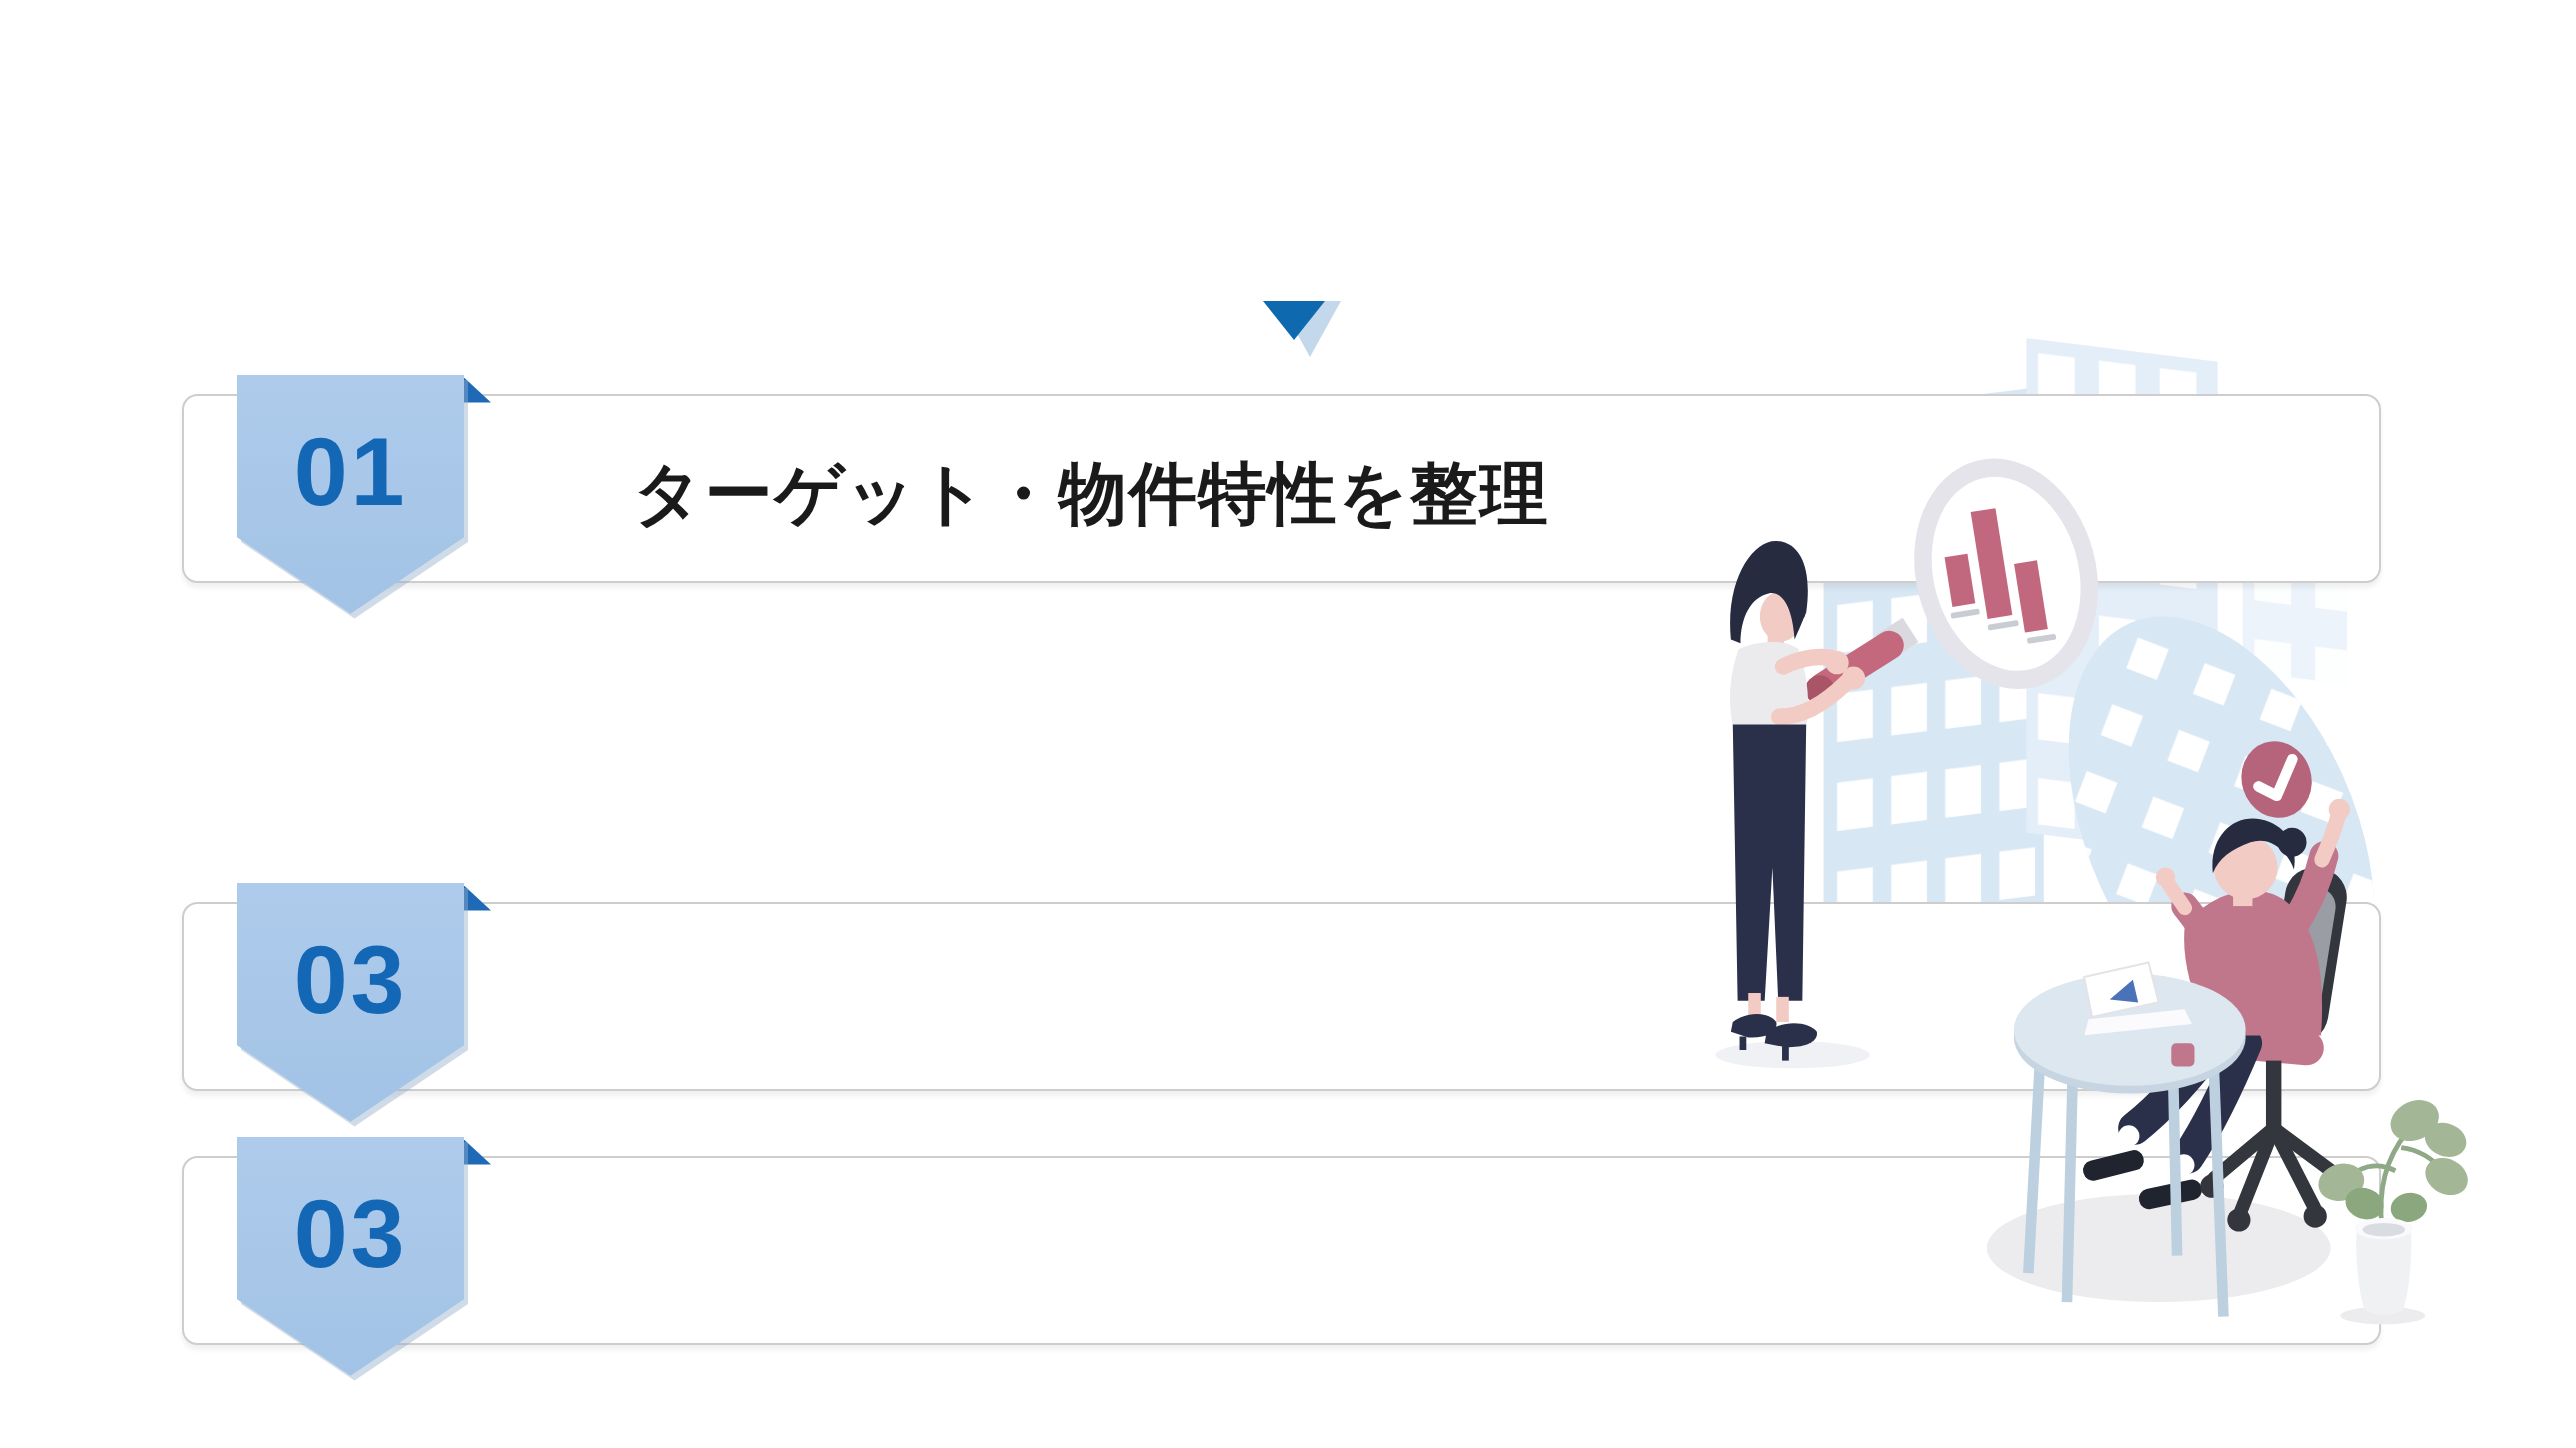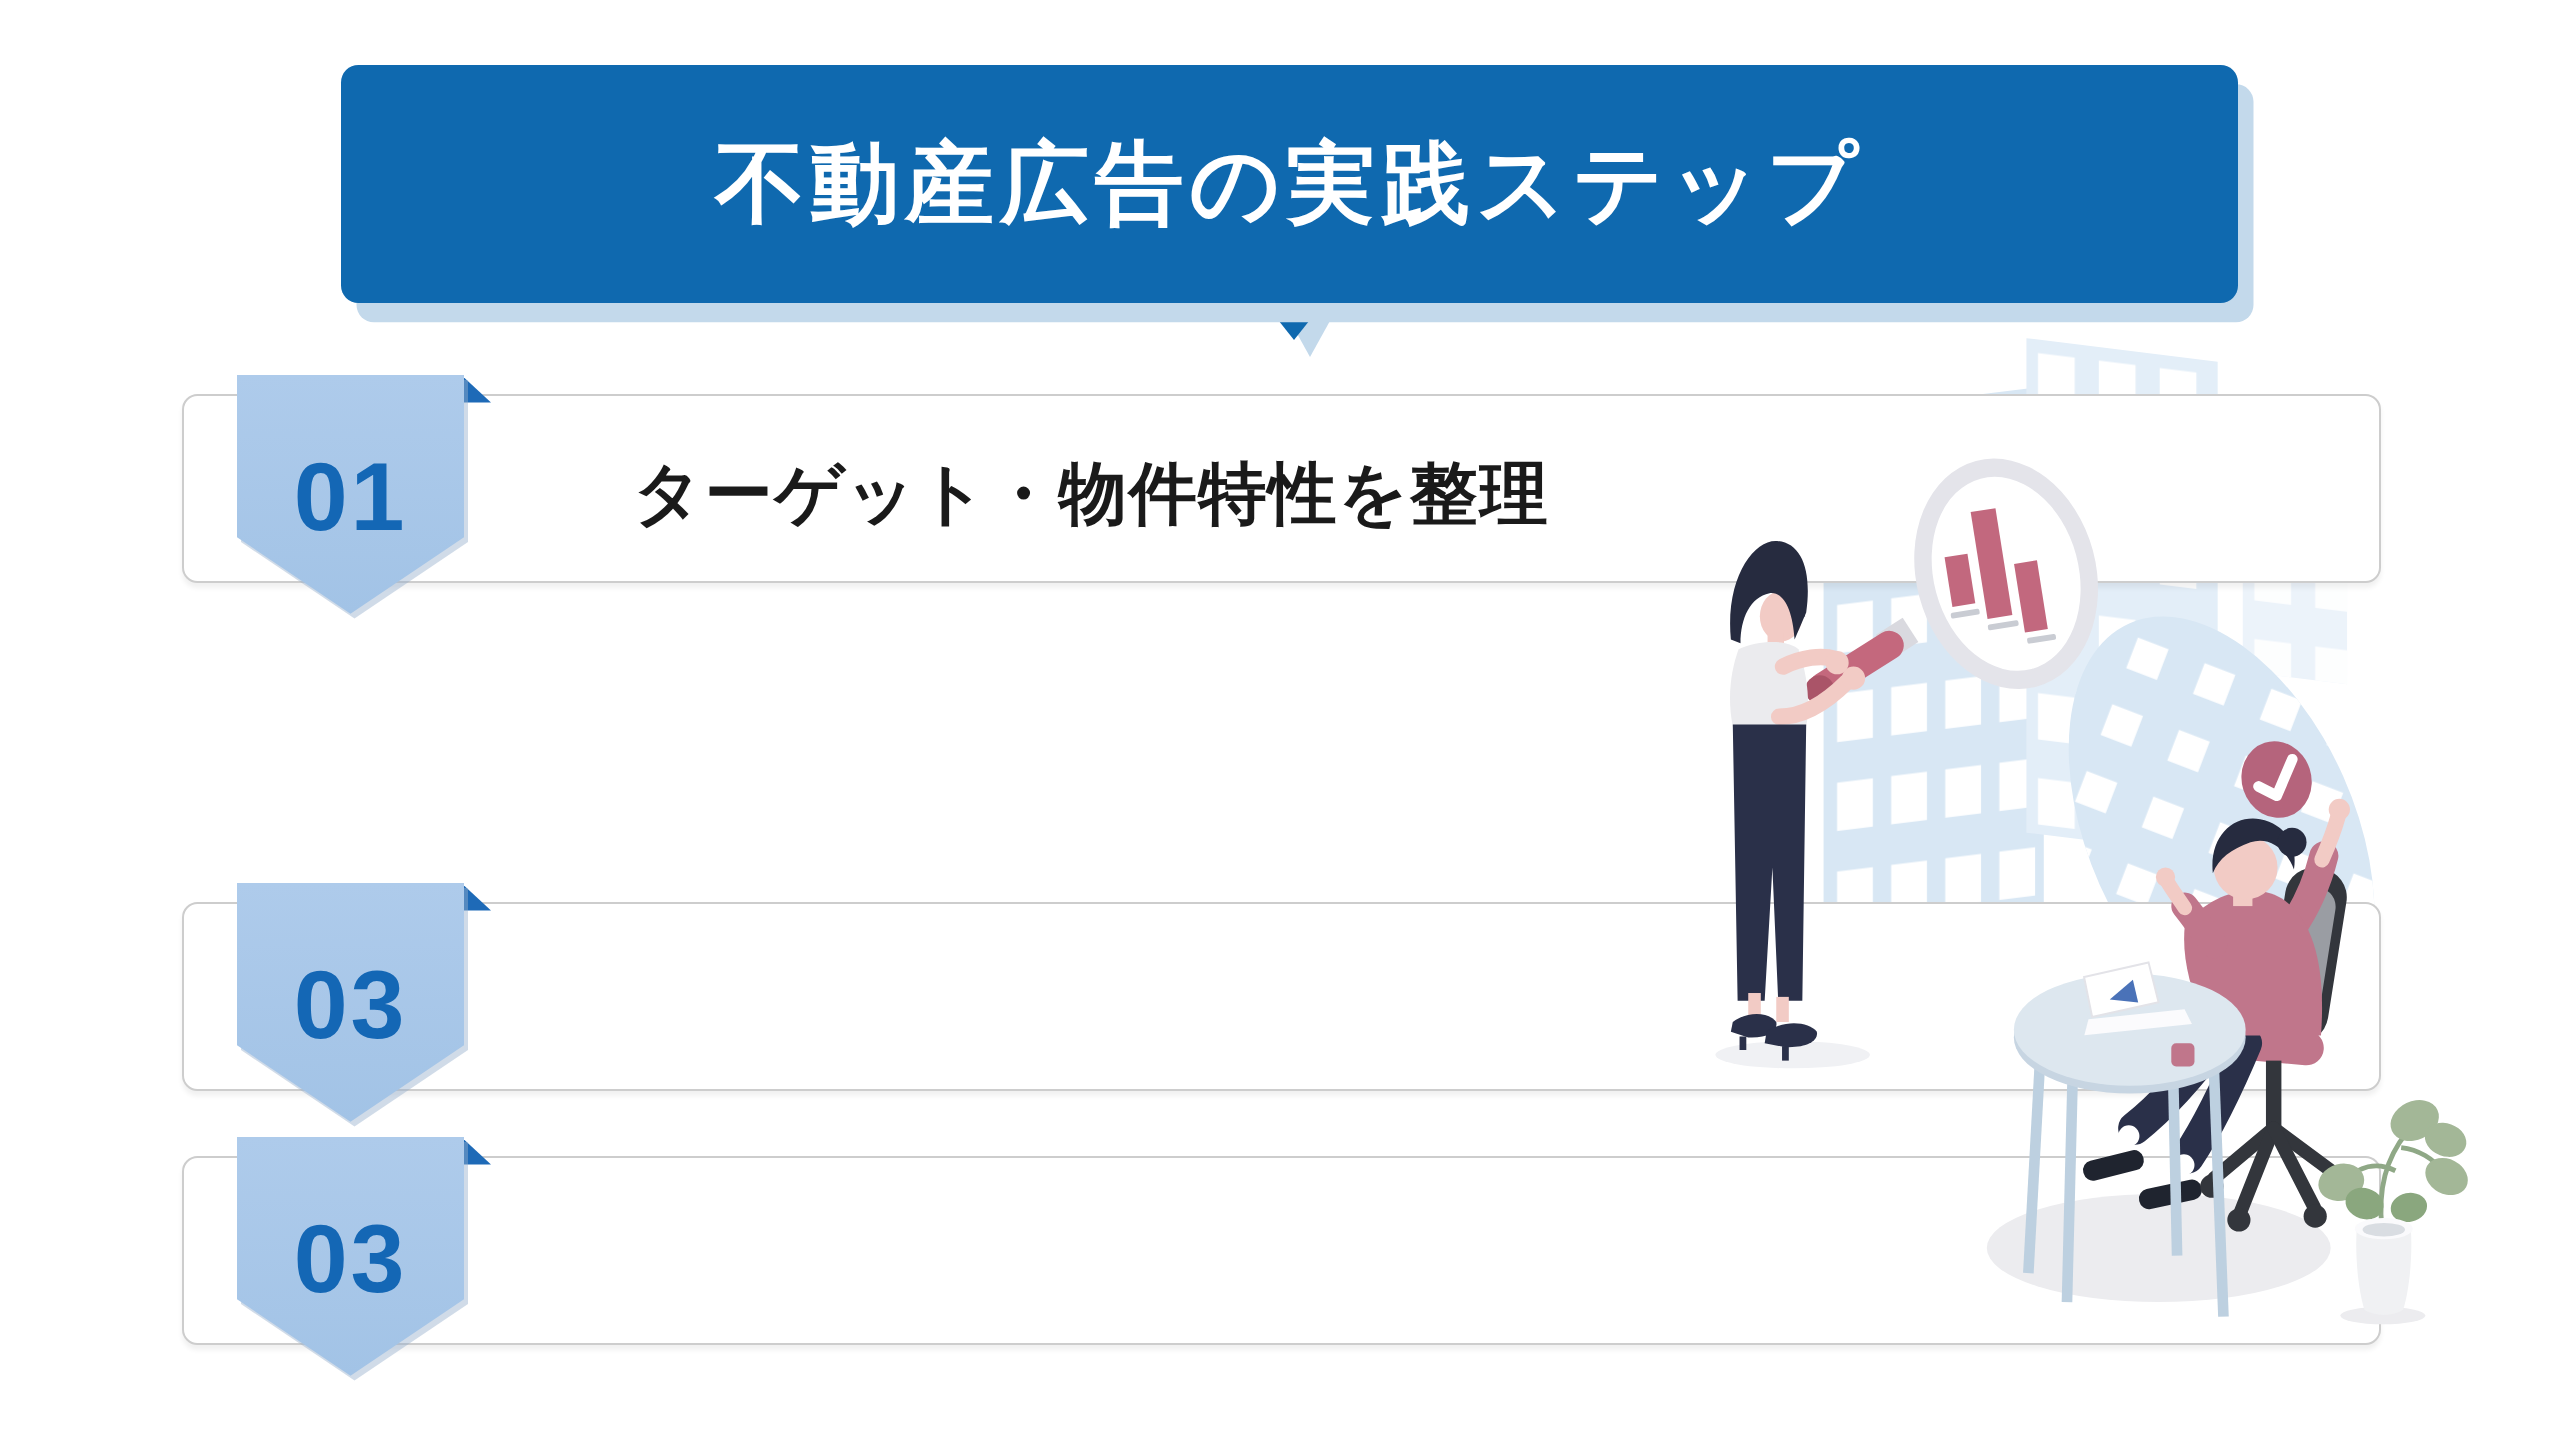--- a/index.html
+++ b/index.html
@@ -254,9 +254,6 @@
 
   <div class="pointer-shadow"></div>
   <div class="pointer"></div>
-  <div class="banner">
-    <span class="banner-title">不動産広告の実践ステップ</span>
-  </div>
 
 </div>
 

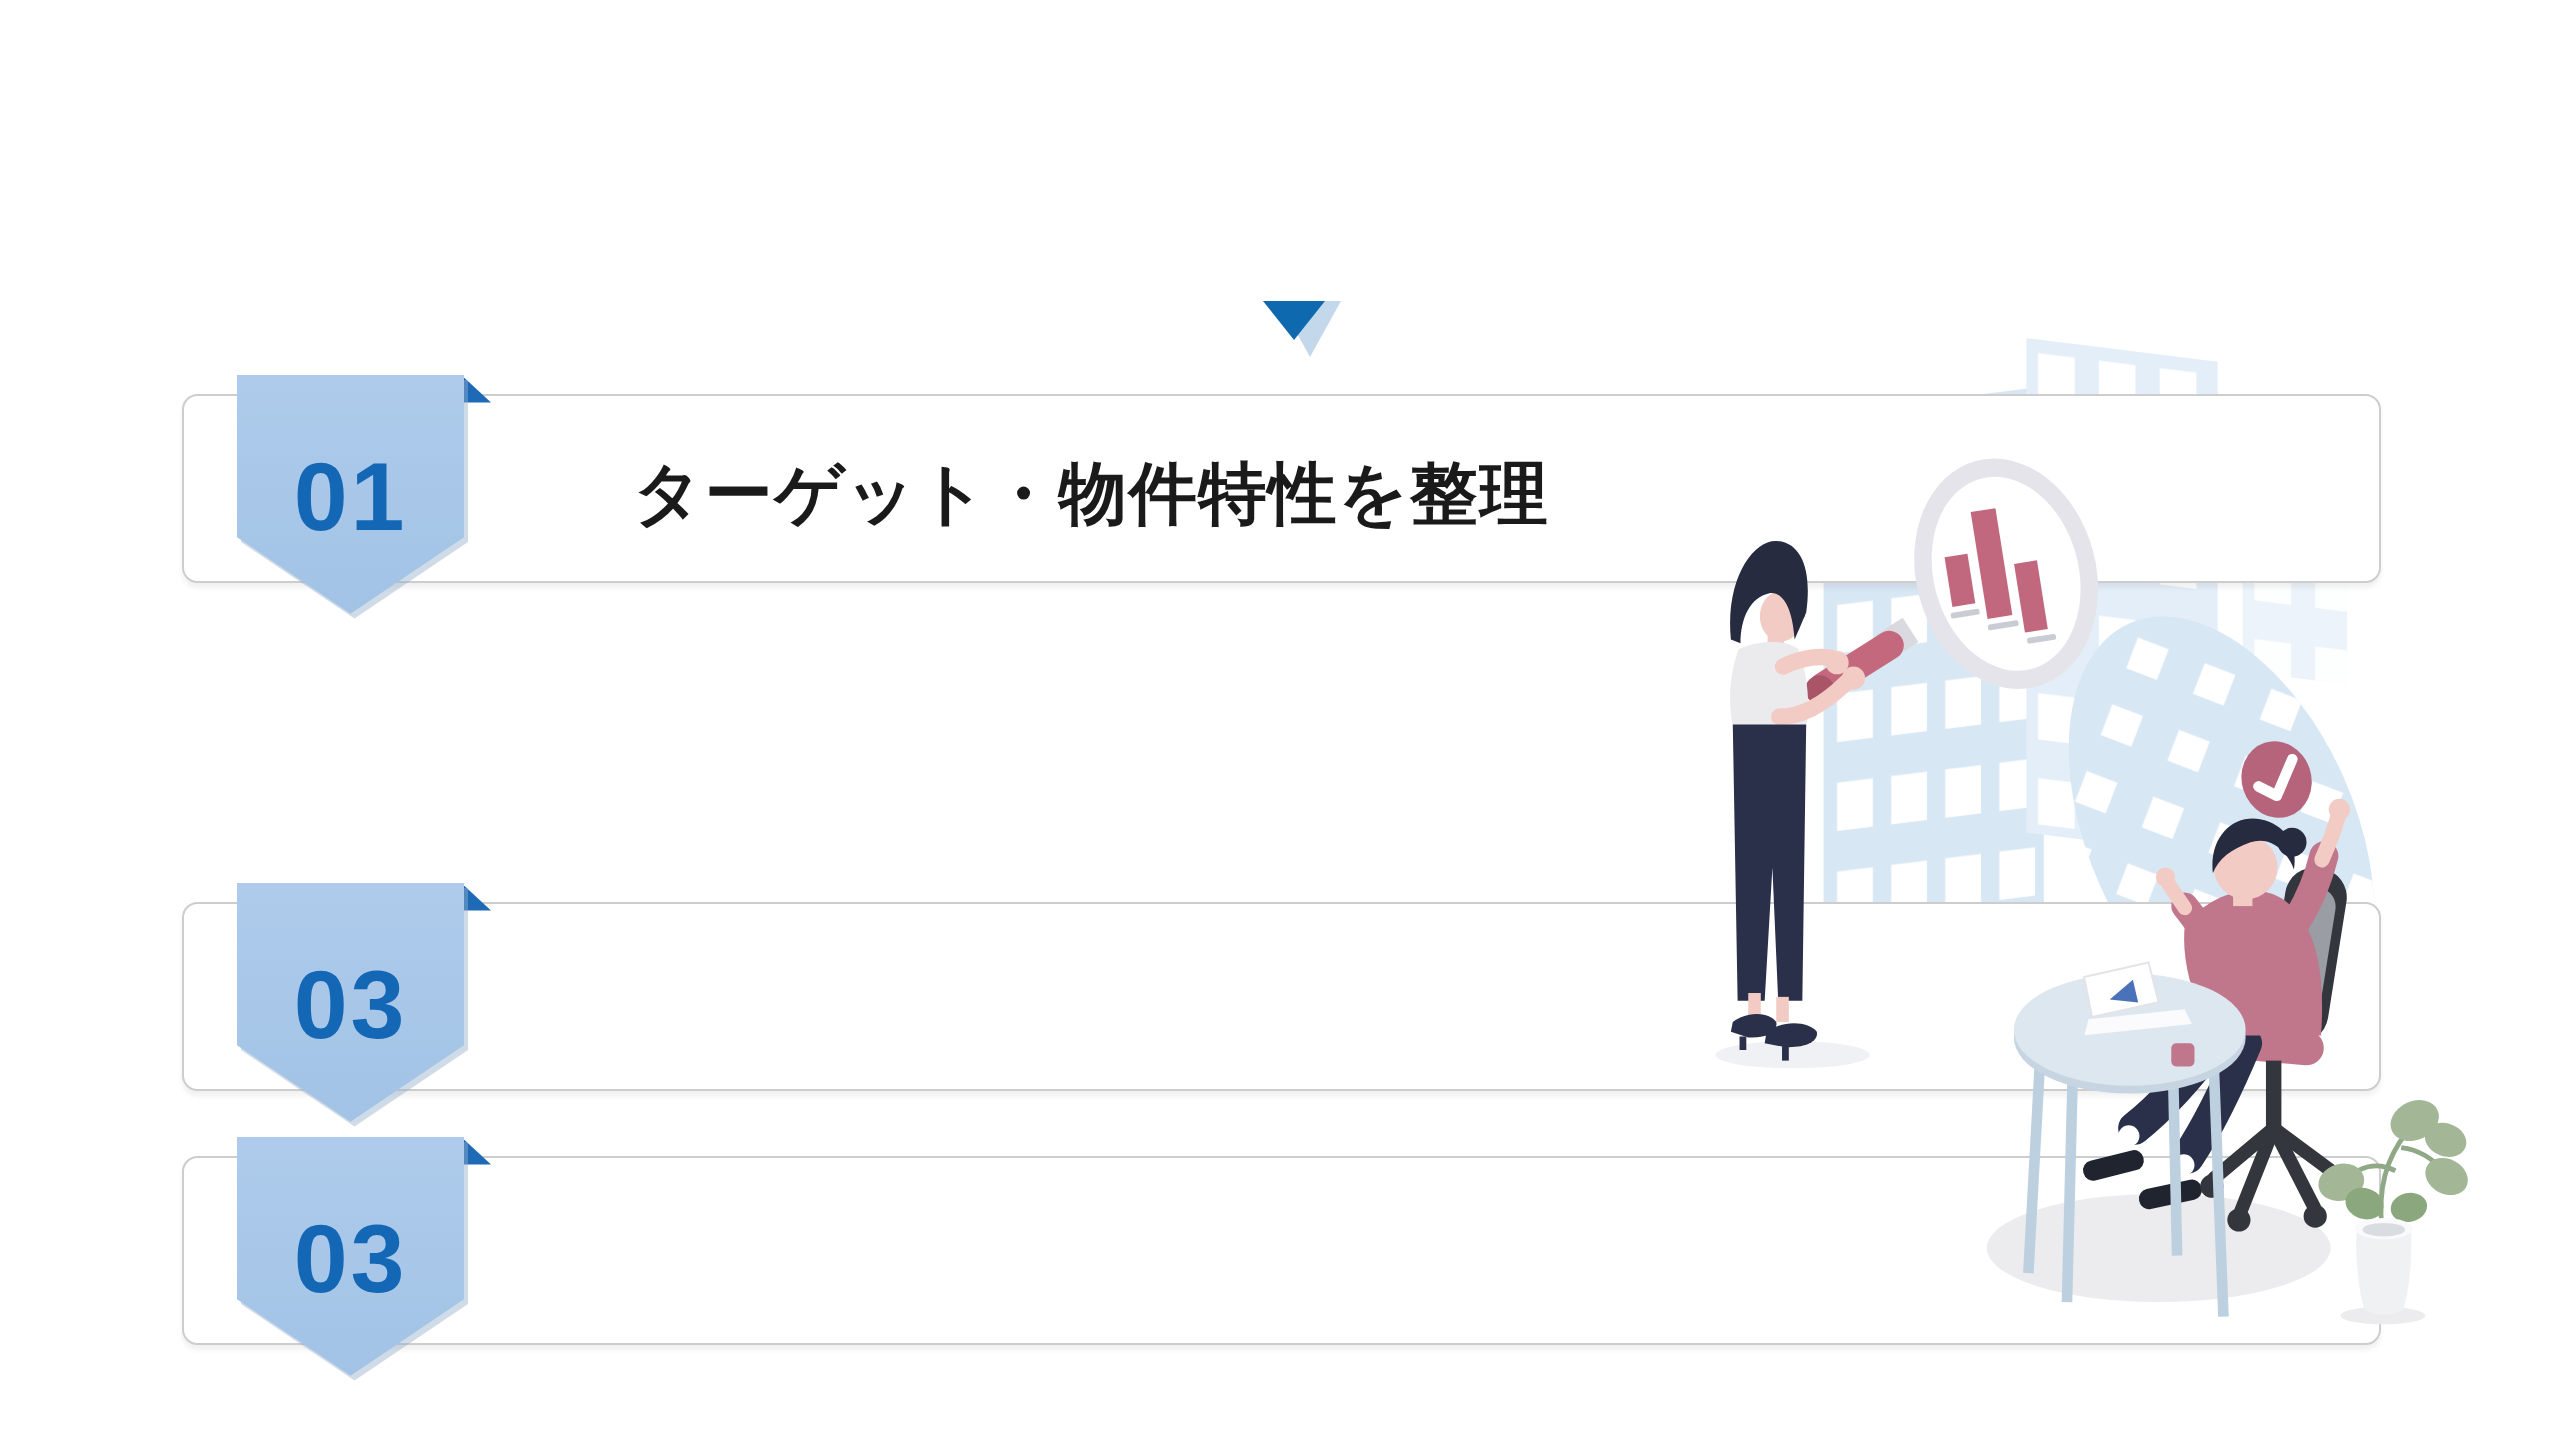--- a/index.html
+++ b/index.html
@@ -56,7 +56,7 @@
   }
   .badge-num{
     font-size:97px;font-weight:bold;color:var(--badge-number,#1467b5);
-    margin-top:66px;letter-spacing:2.9px;
+    margin-top:41px;letter-spacing:2.9px;
   }
   .badge-fold{
     position:absolute;left:464px;top:-16.4px;width:27px;height:25px;

